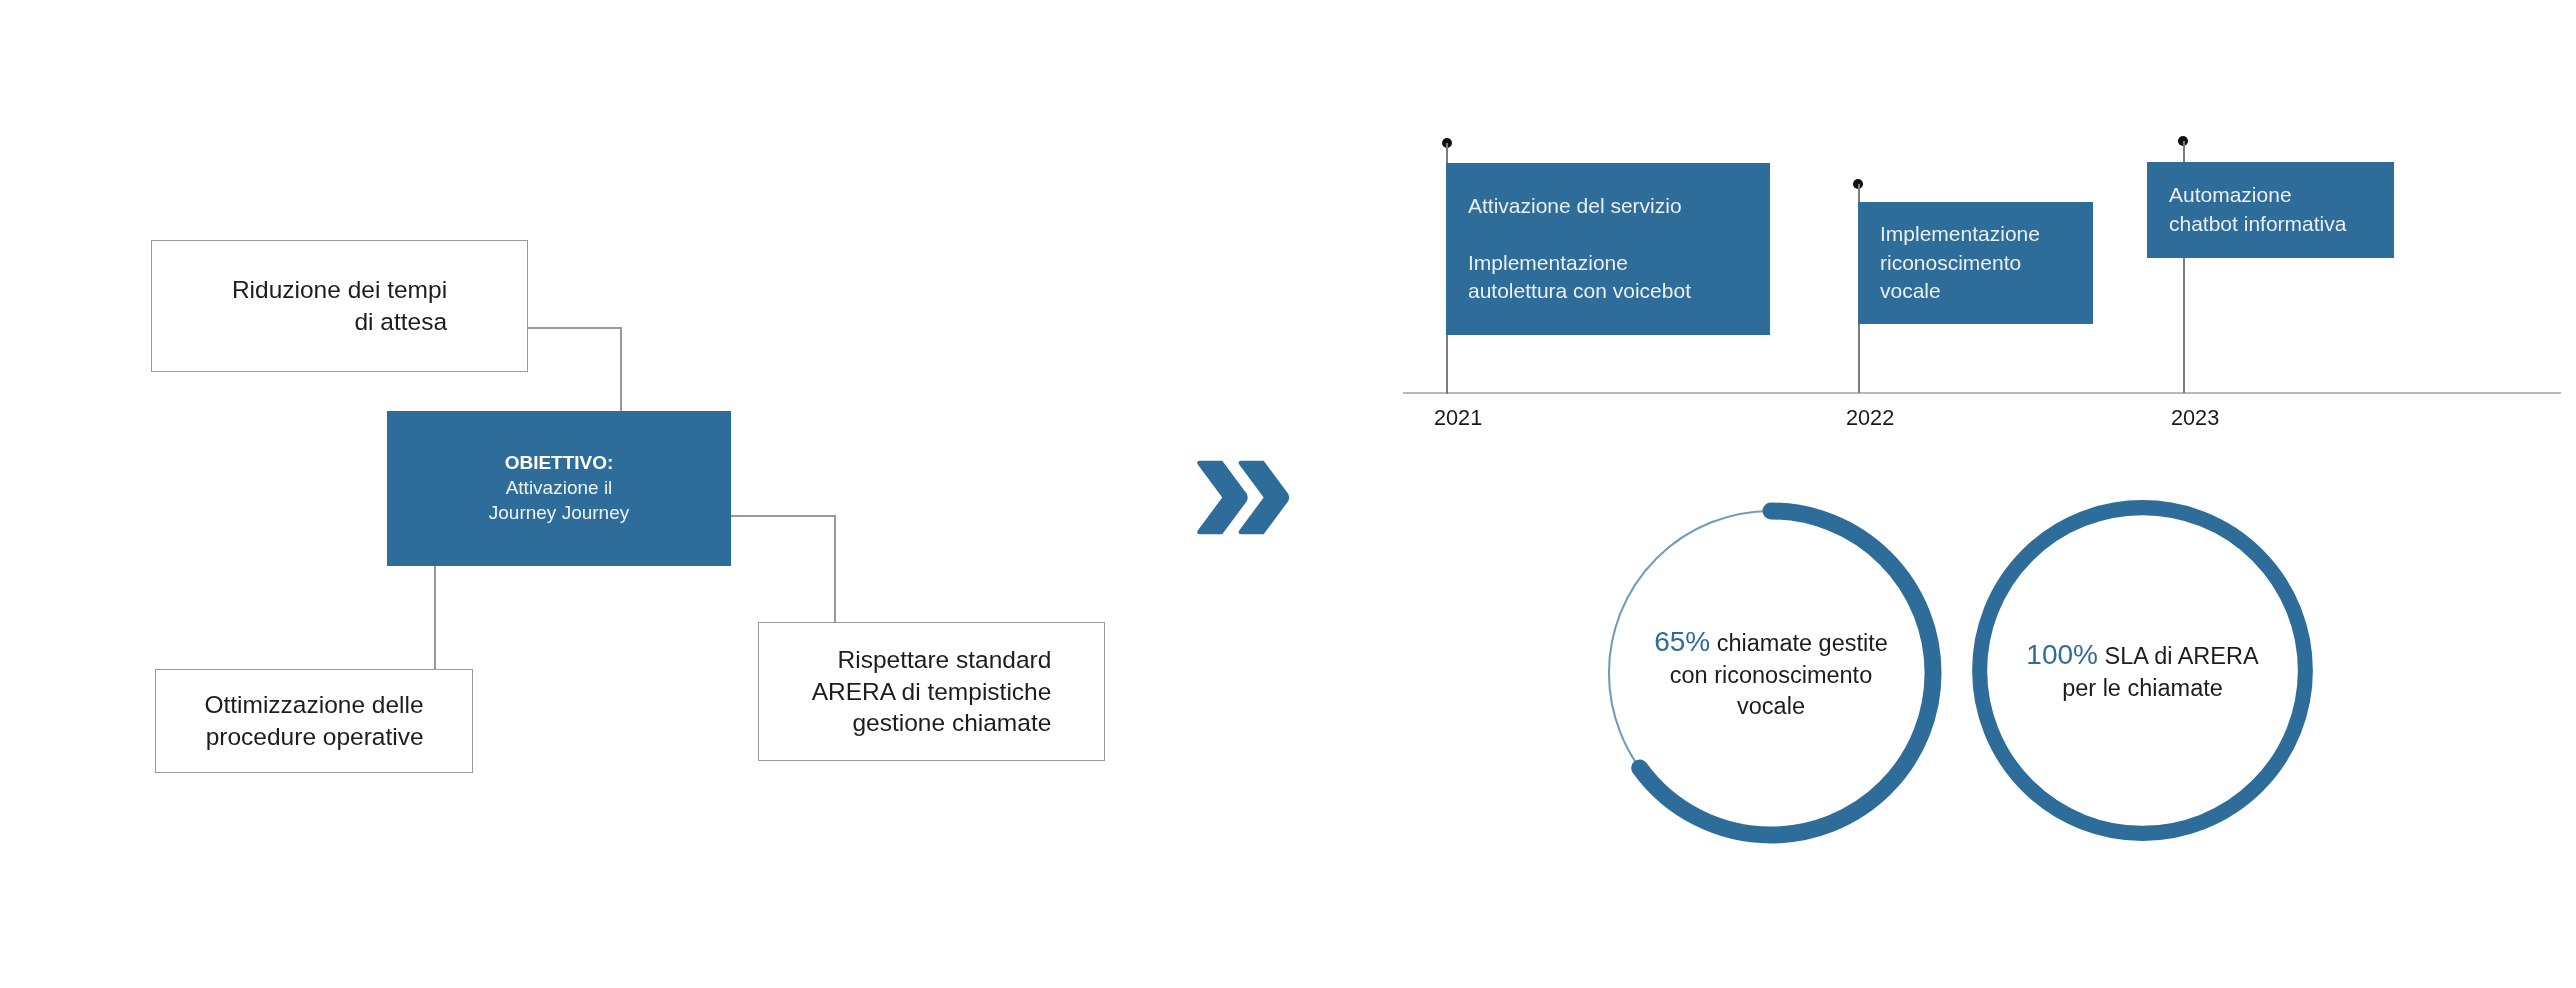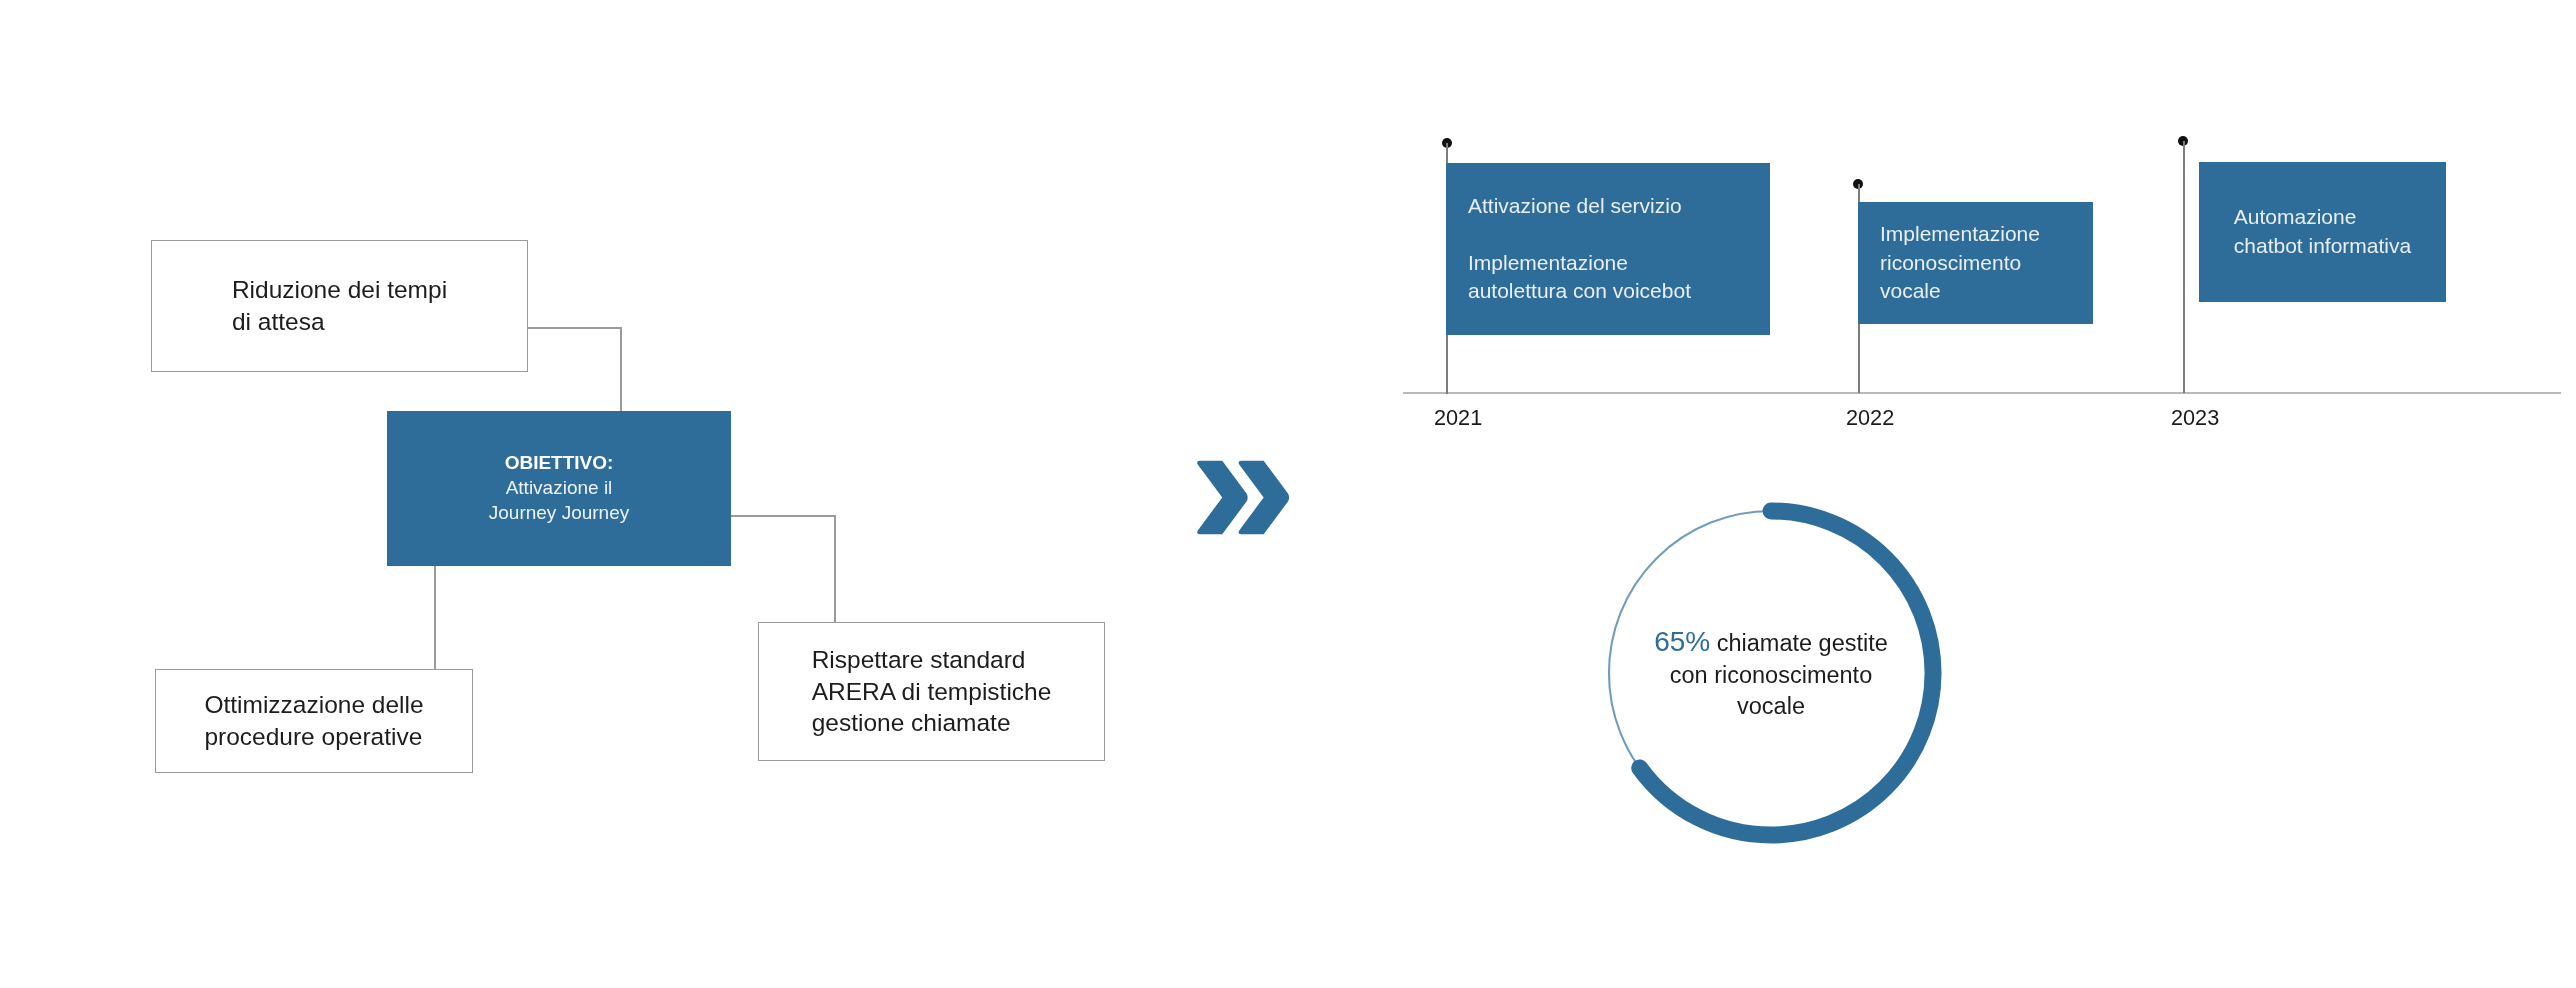--- a/index.html
+++ b/index.html
@@ -142,7 +142,7 @@
 
     <div class="tl-dot" style="left:775px;top:14px;"></div>
     <div class="tl-stem" style="left:780px;top:19px;height:252px;"></div>
-    <div class="tl-card" style="left:796px;top:40px;width:247px;height:140px;align-items:center;">
+    <div class="tl-card" style="left:744px;top:40px;width:247px;height:96px;">
       <p>
         <span>Automazione</span><br>
         <span>chatbot informativa</span>

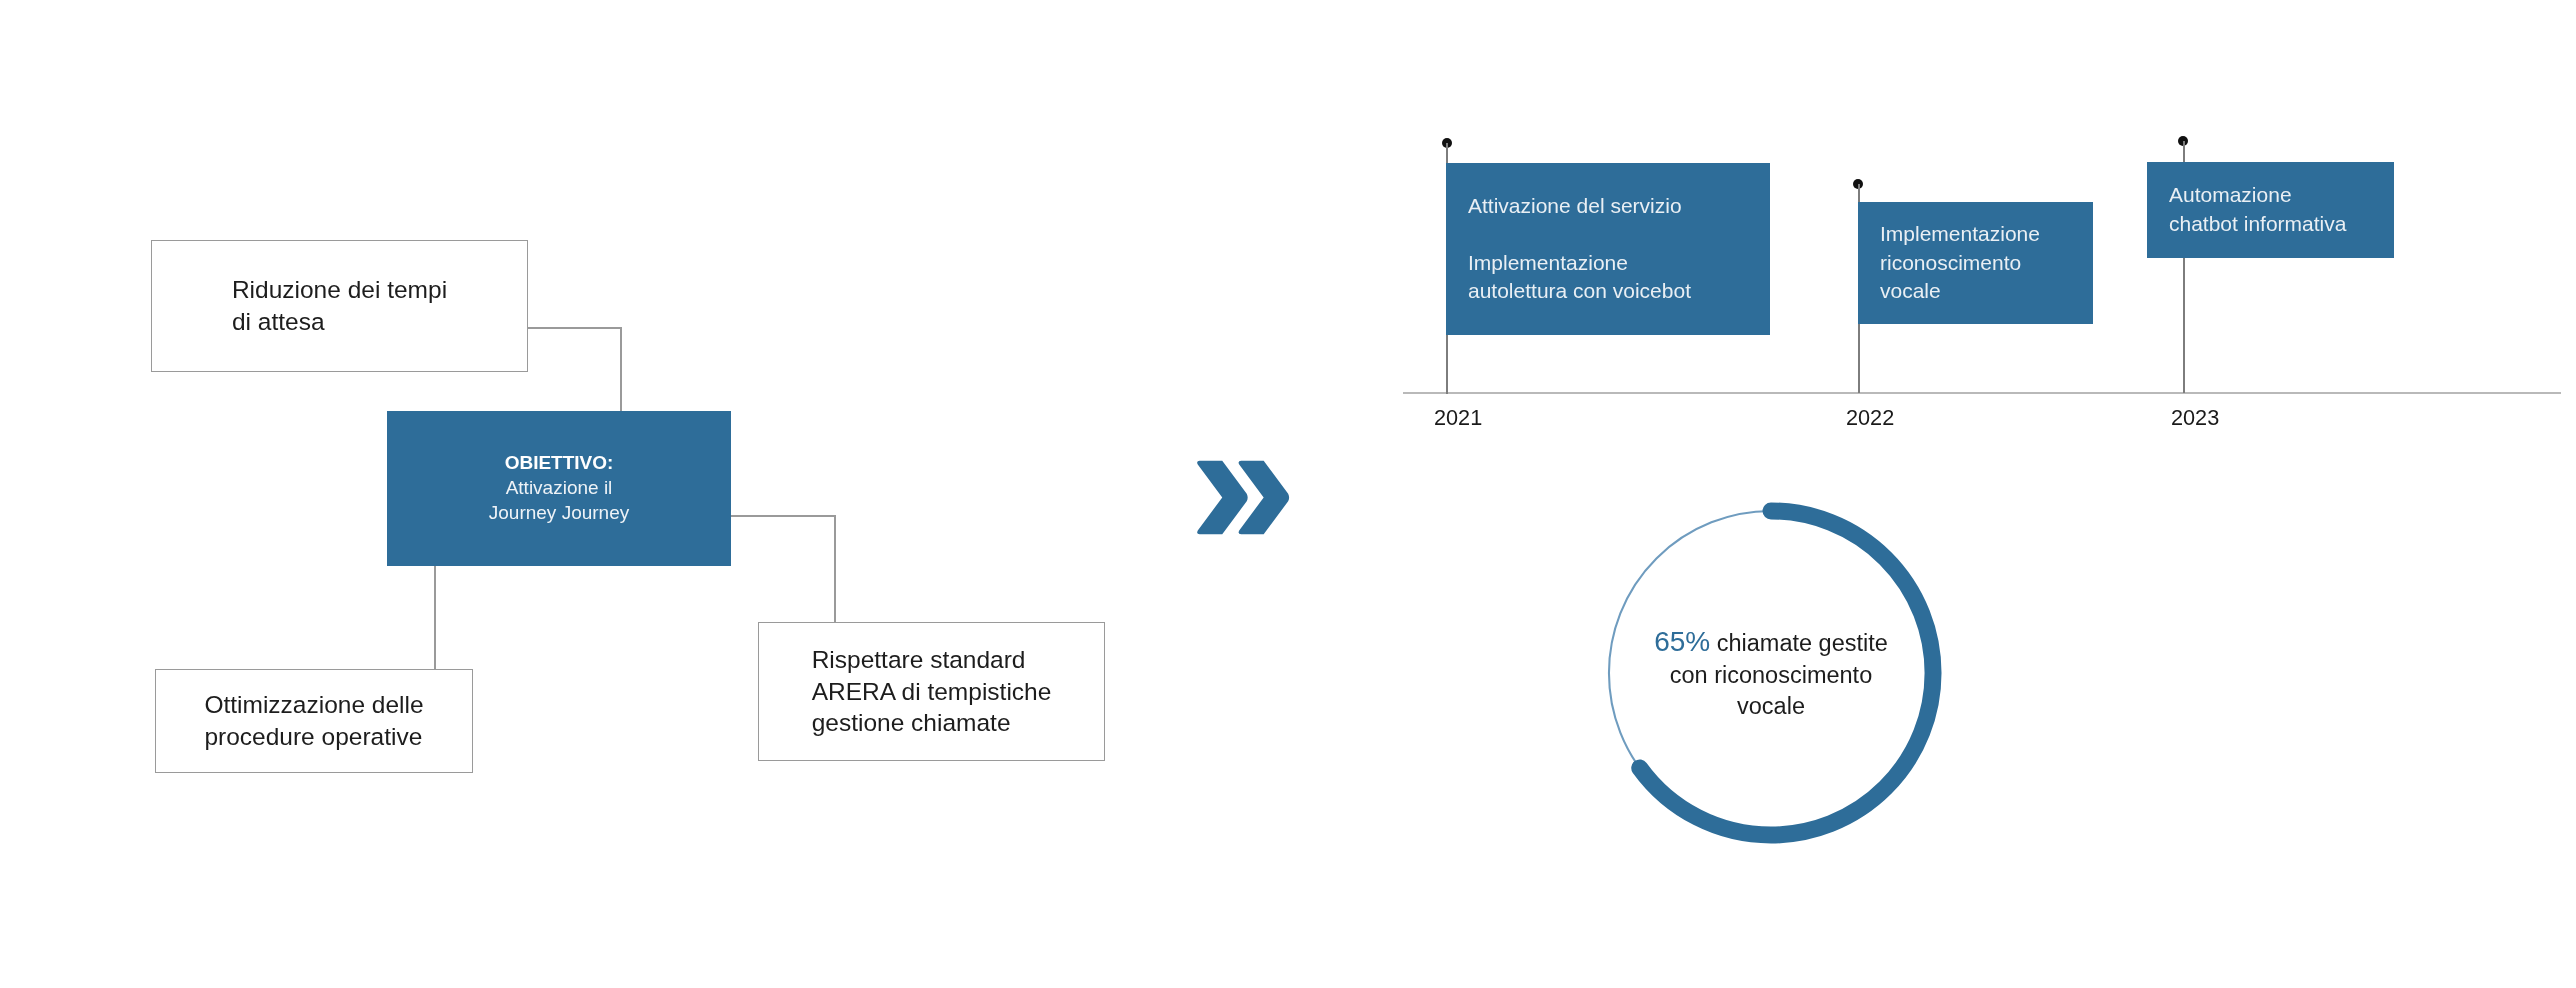--- a/index.html
+++ b/index.html
@@ -14,7 +14,7 @@
   .obj-box{
     position:absolute;box-sizing:border-box;
     border:1.5px solid #9a9a9a;background:#ffffff;
-    display:flex;align-items:center;justify-content:center;text-align:left;
+    display:flex;align-items:center;justify-content:center;text-align:right;
     font-size:24.5px;line-height:1.30;color:#1d1d1d;
     padding:5.7px 9.4px;
   }

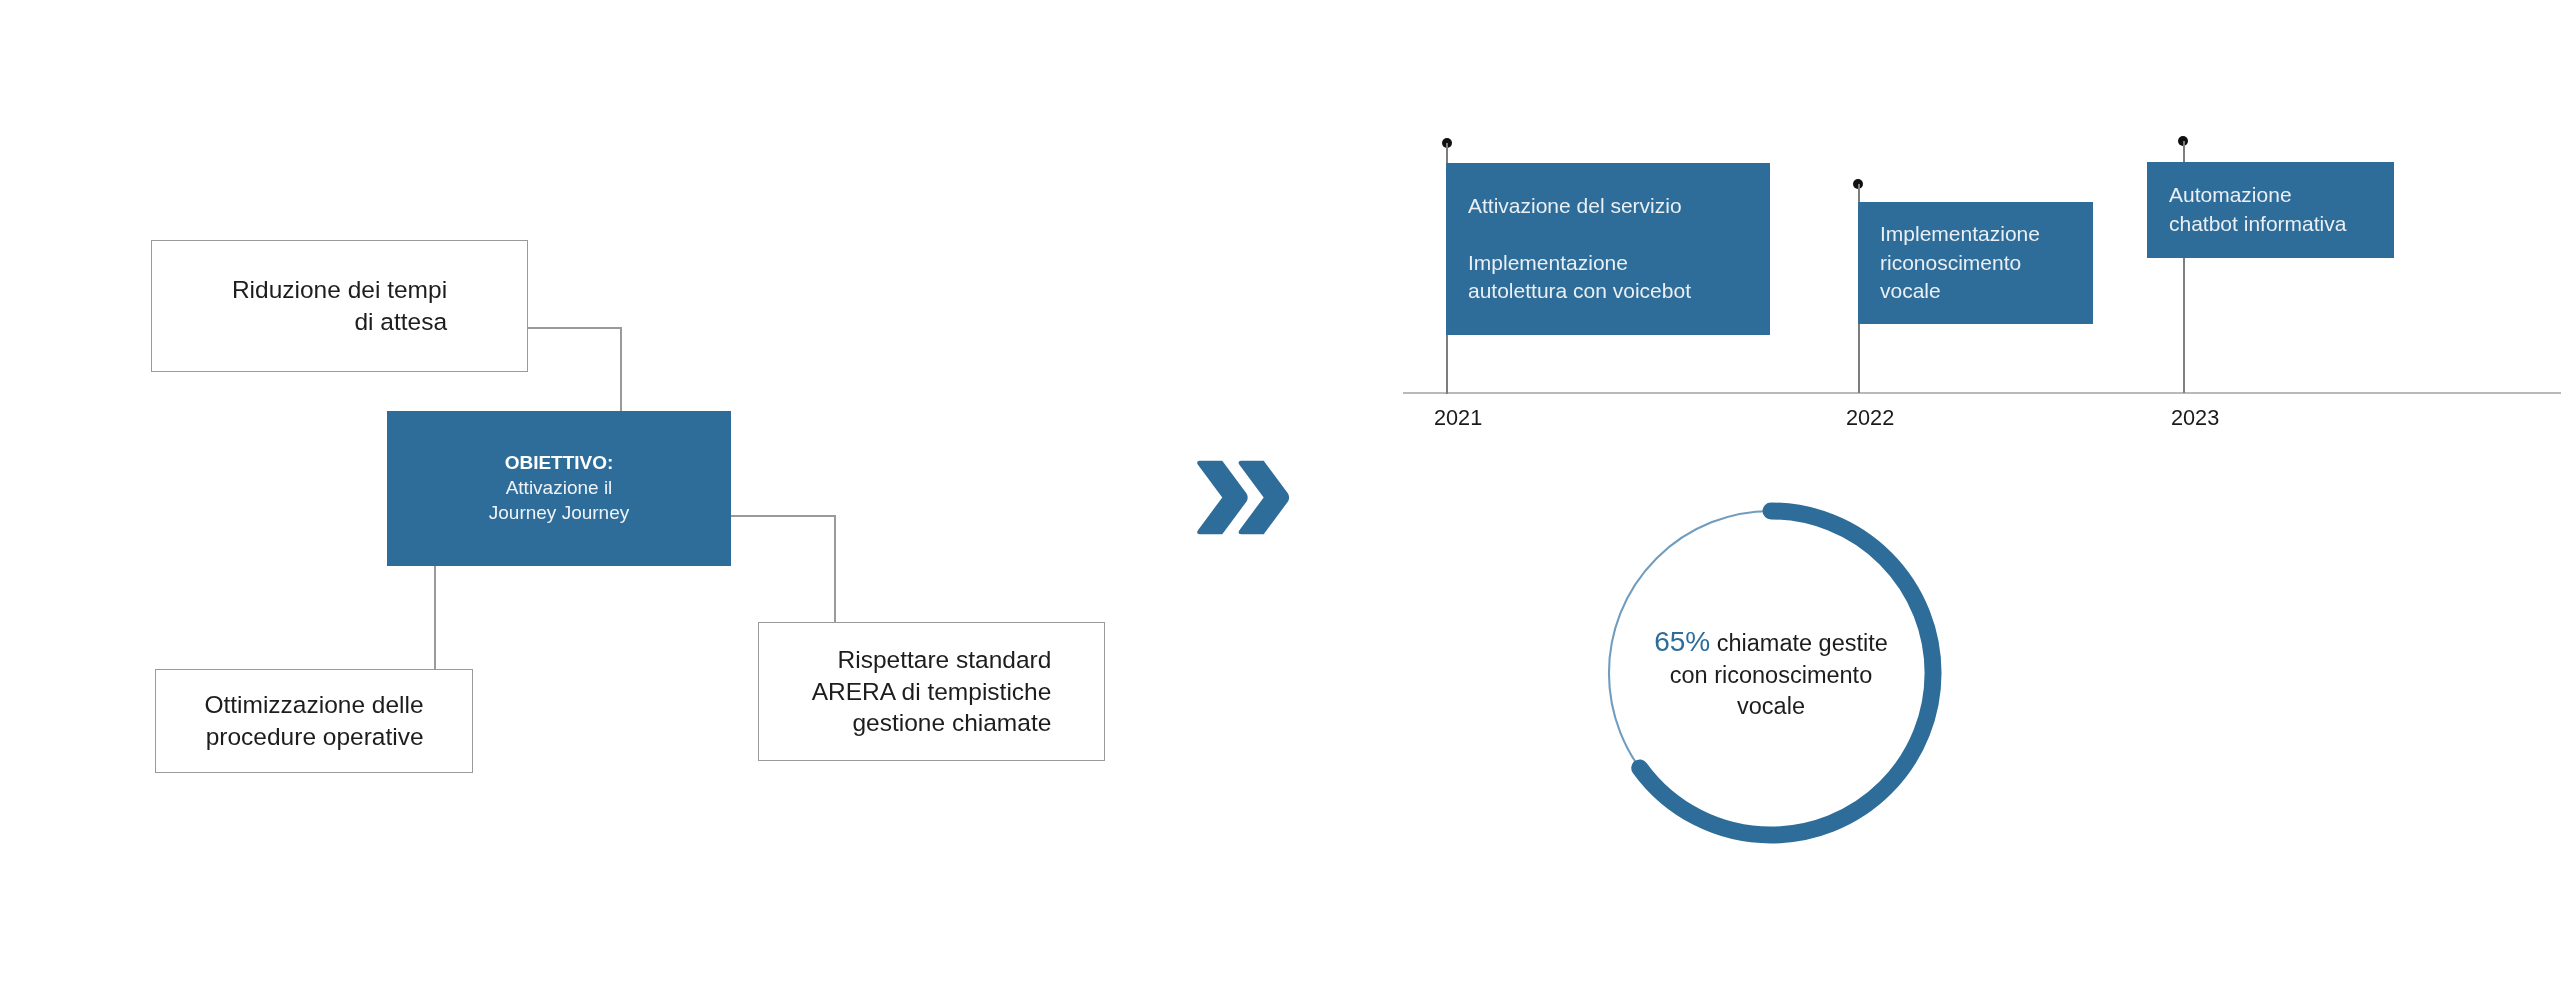--- a/index.html
+++ b/index.html
@@ -167,6 +167,18 @@
     </div>
   </div>
 
+  <div class="donut" id="donut-100">
+    <svg width="353" height="353" viewBox="0 0 375 375" aria-hidden="true">
+      <circle cx="187.5" cy="187.5" r="173" fill="none" stroke="#2e6d99" stroke-width="16"></circle>
+    </svg>
+    <div class="donut-label">
+      <div>
+        <span class="pct">100%</span>
+        <span>SLA di ARERA</span><br>
+        <span>per le chiamate</span>
+      </div>
+    </div>
+  </div>
 
 </div>
 

